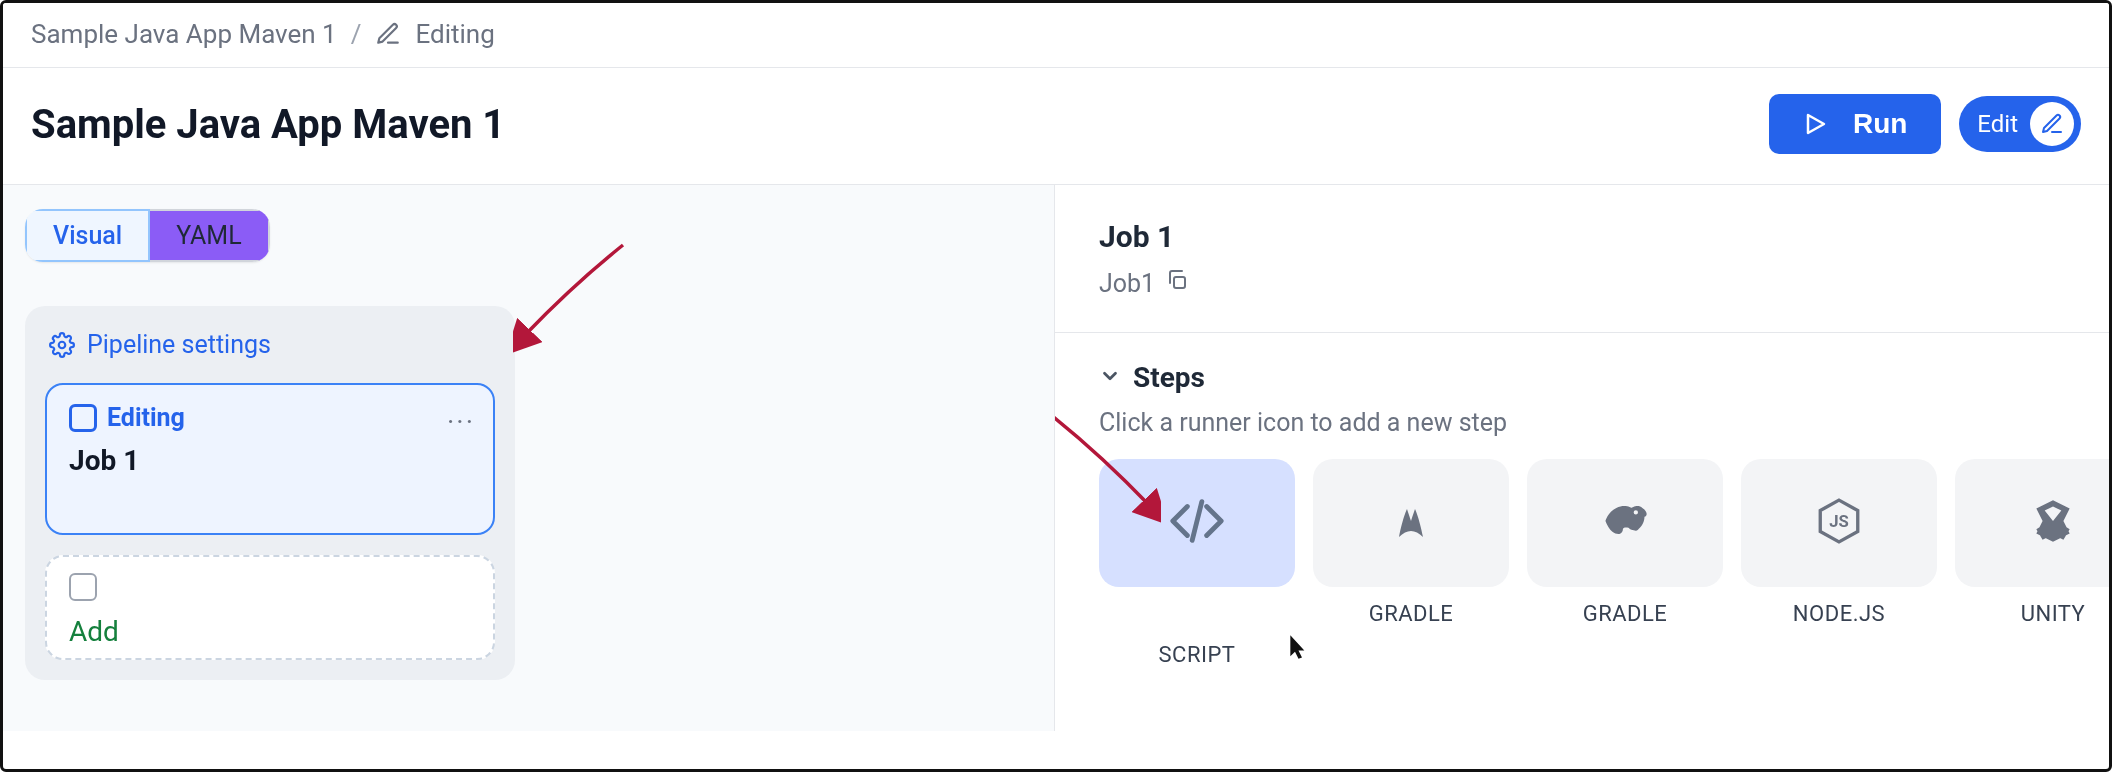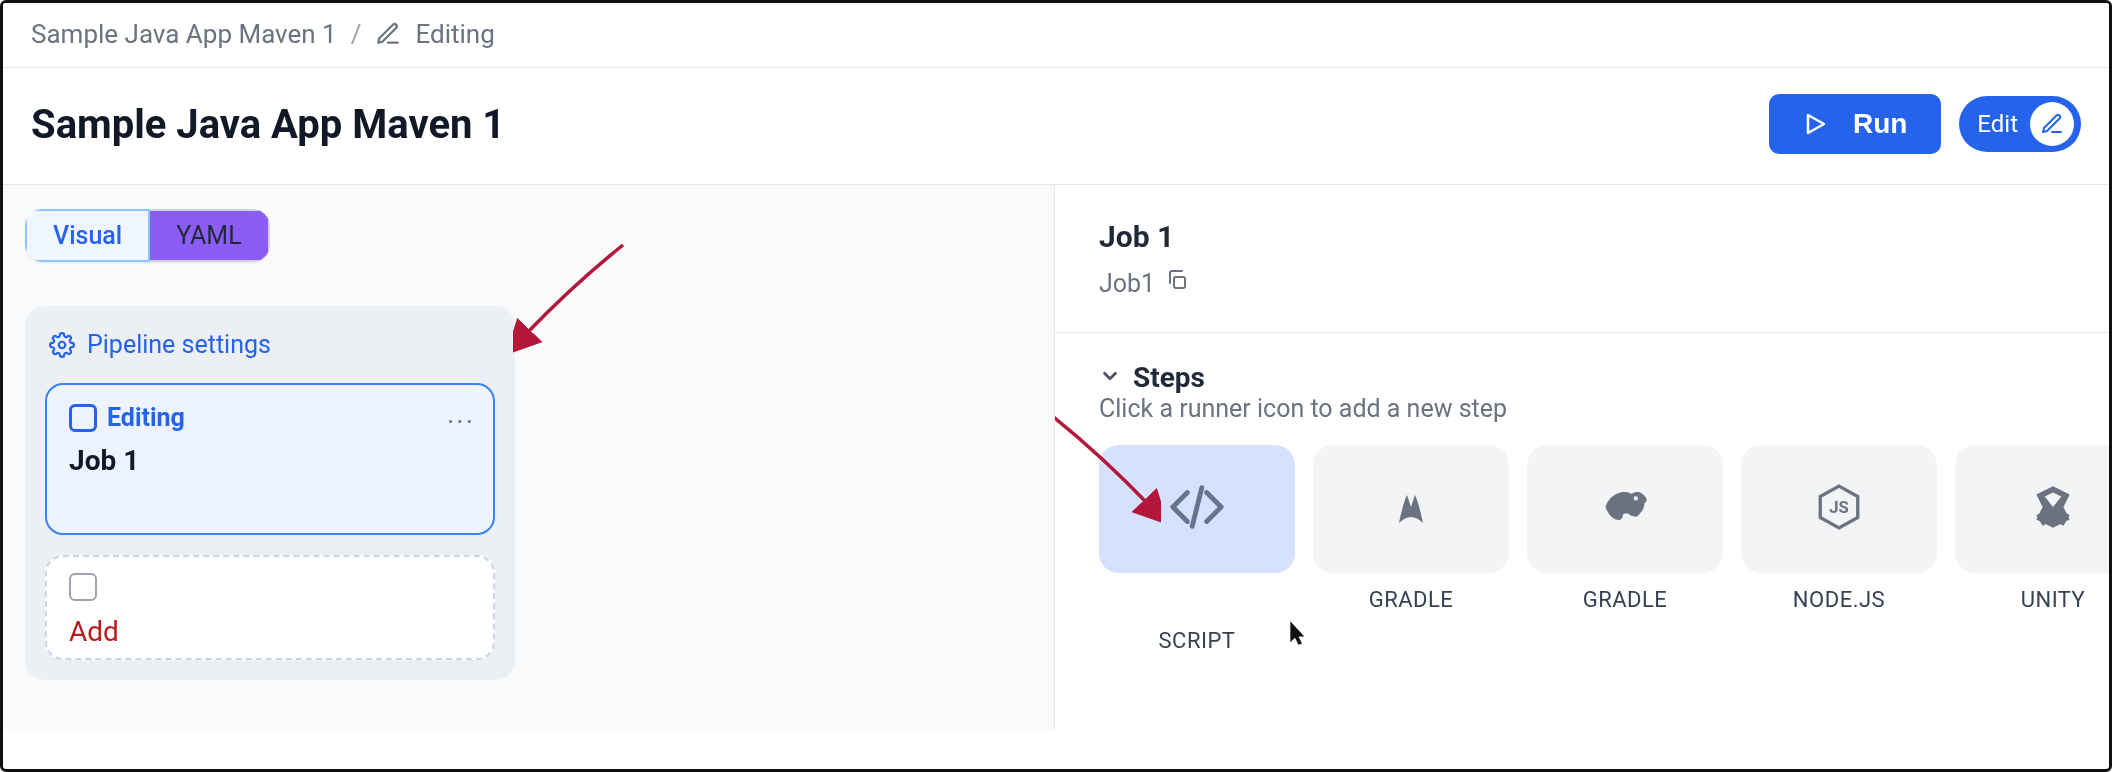--- a/index.html
+++ b/index.html
@@ -209,6 +209,7 @@
   }
   .steps-header .chev { color: #4b5563; }
   .steps-hint {
+    margin-top: 14px;
     color: #6b7280;
     font-size: 25px;
   }

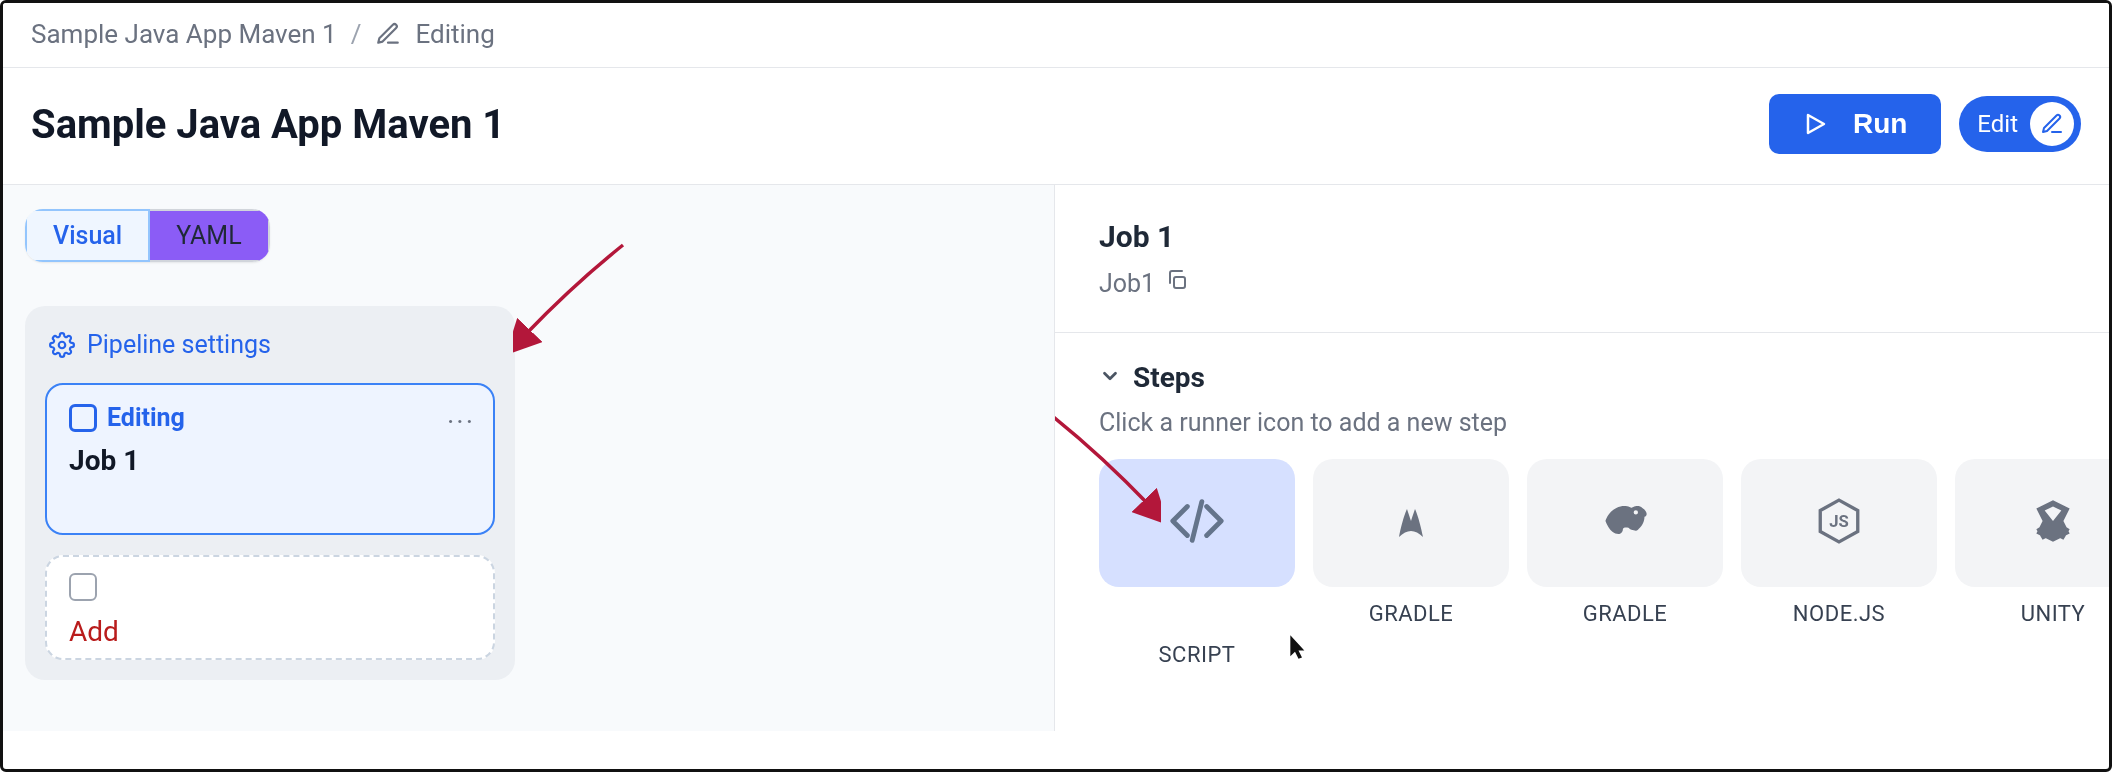--- a/index.html
+++ b/index.html
@@ -173,7 +173,7 @@
   .add-card .add-label {
     margin-top: 10px;
     font-size: 28px;
-    color: #b91c1c;
+    color: #15803d;
   }
   .arrow1 {
     position: absolute;

